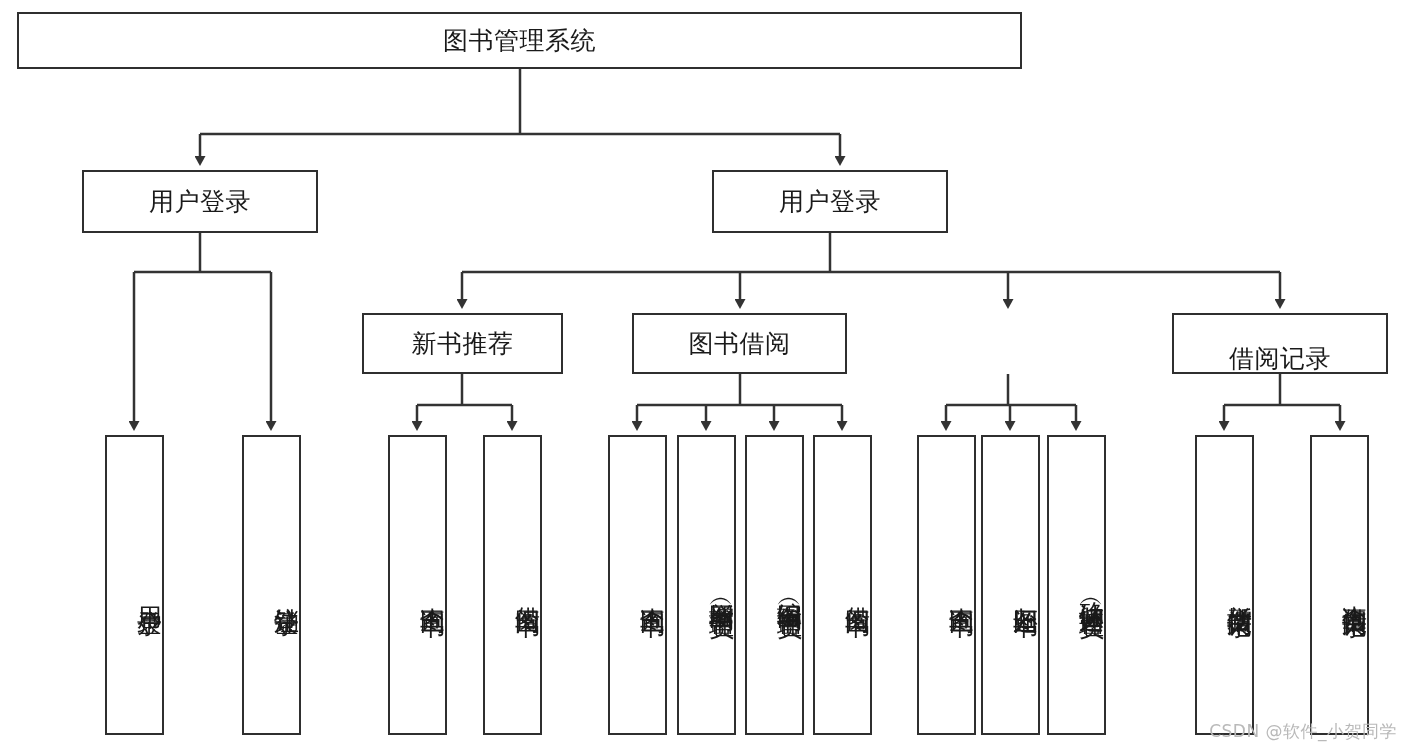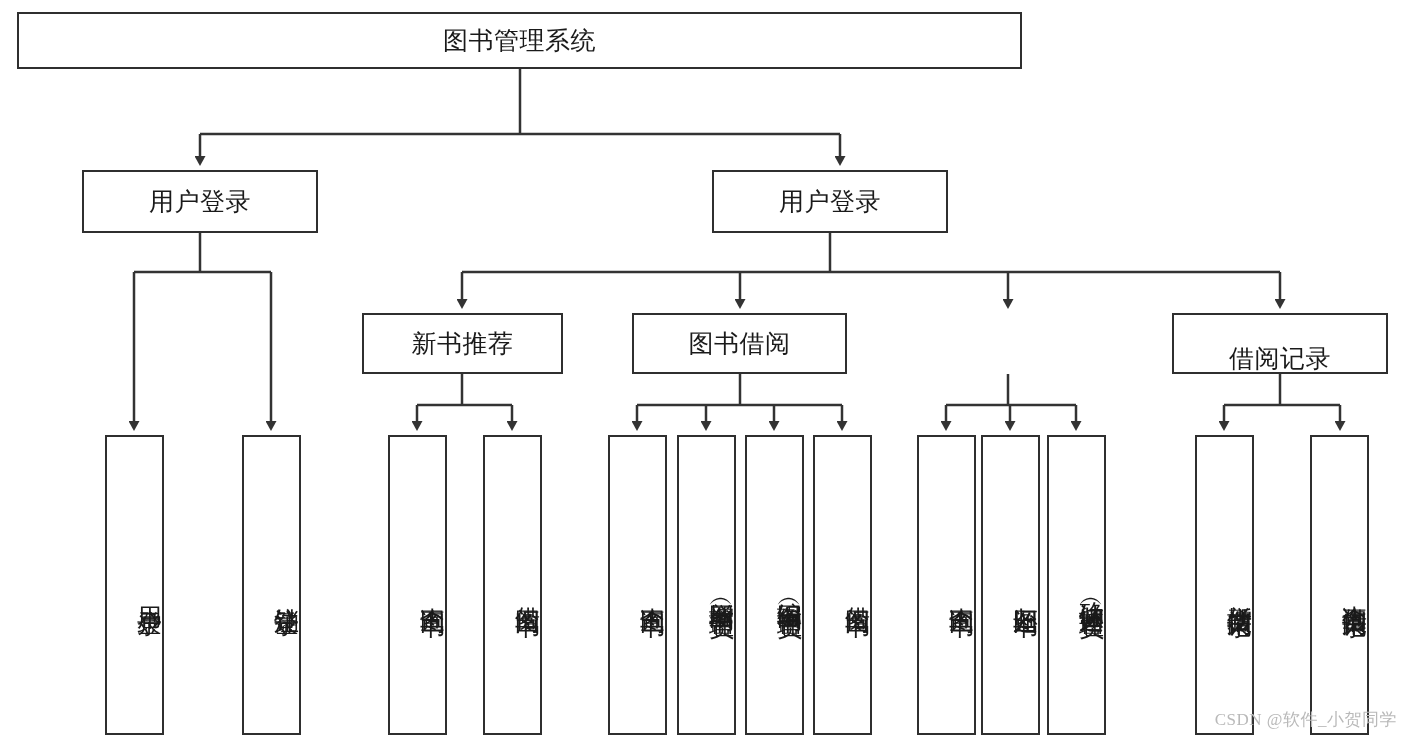--- a/index.html
+++ b/index.html
@@ -61,12 +61,11 @@
   #watermark {
     position: absolute;
     right: 8px;
-    bottom: 16px;
+    bottom: 4px;
     font-size: 17px;
     color: #b9b9b9;
     letter-spacing: 0.5px;
     white-space: nowrap;
-    font-family: Liberation Serif, serif;
   }
 </style>
 </head>

